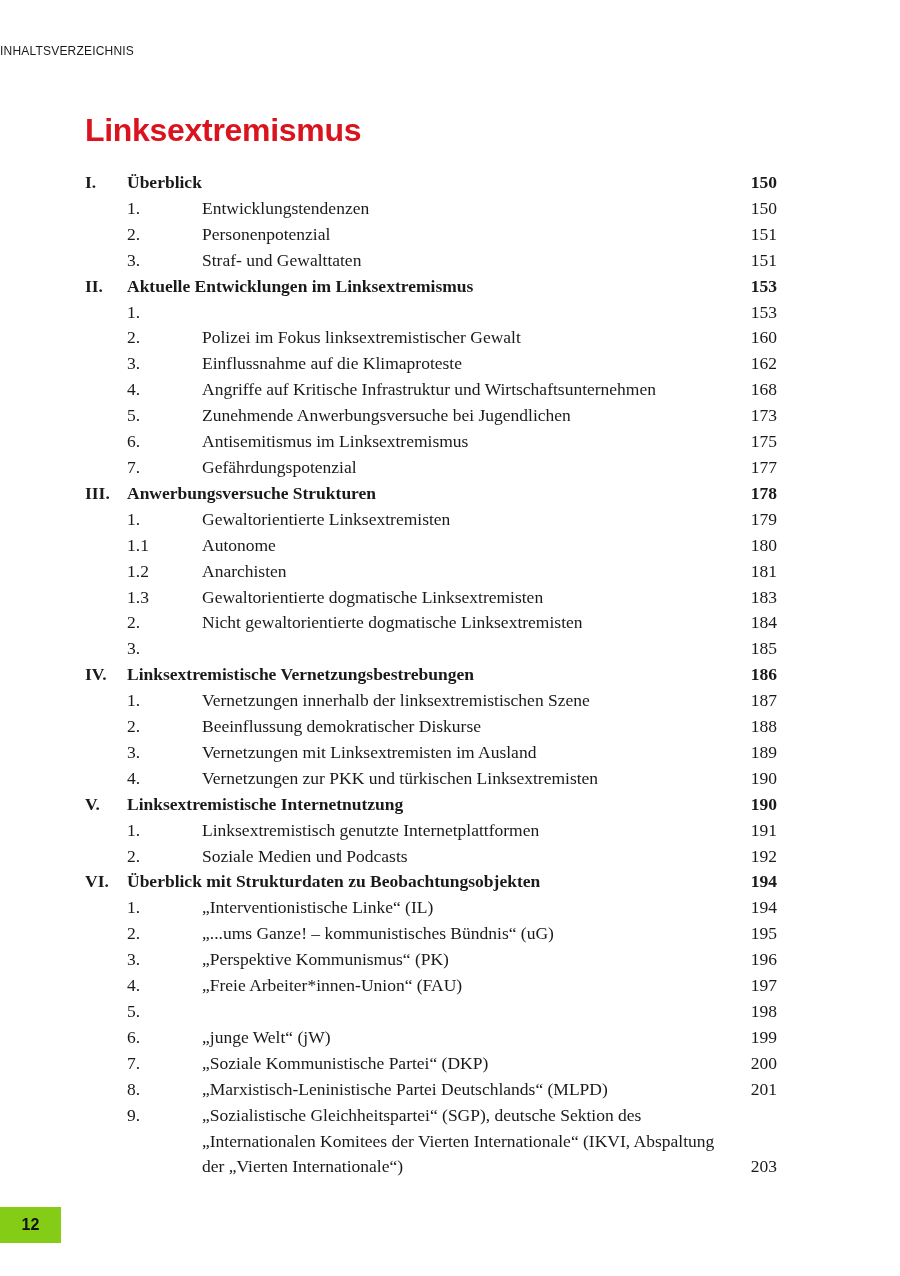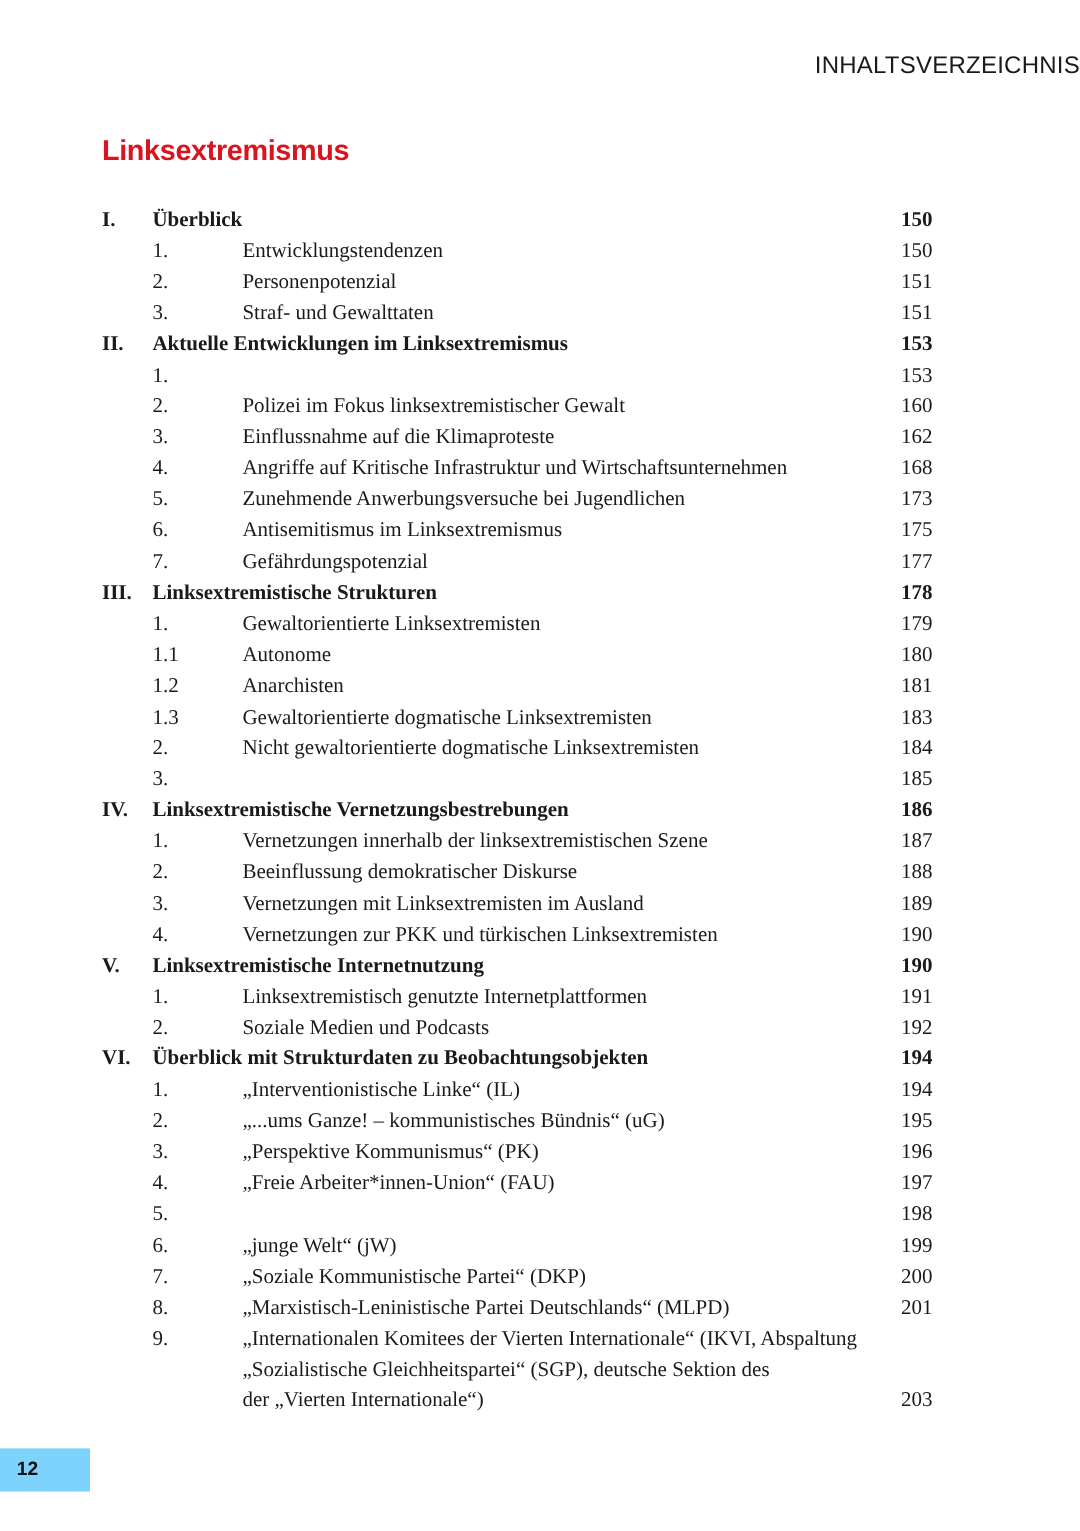--- a/index.html
+++ b/index.html
@@ -19,9 +19,9 @@
       top: 44px;
       left: 0;
       width: 900px;
-      text-align: right;
+      text-align: left;
       font-family: "Liberation Sans", sans-serif;
-      font-size: 20px;
+      font-size: 12px;
       letter-spacing: 0.2px;
       color: #1a1a1a;
     }

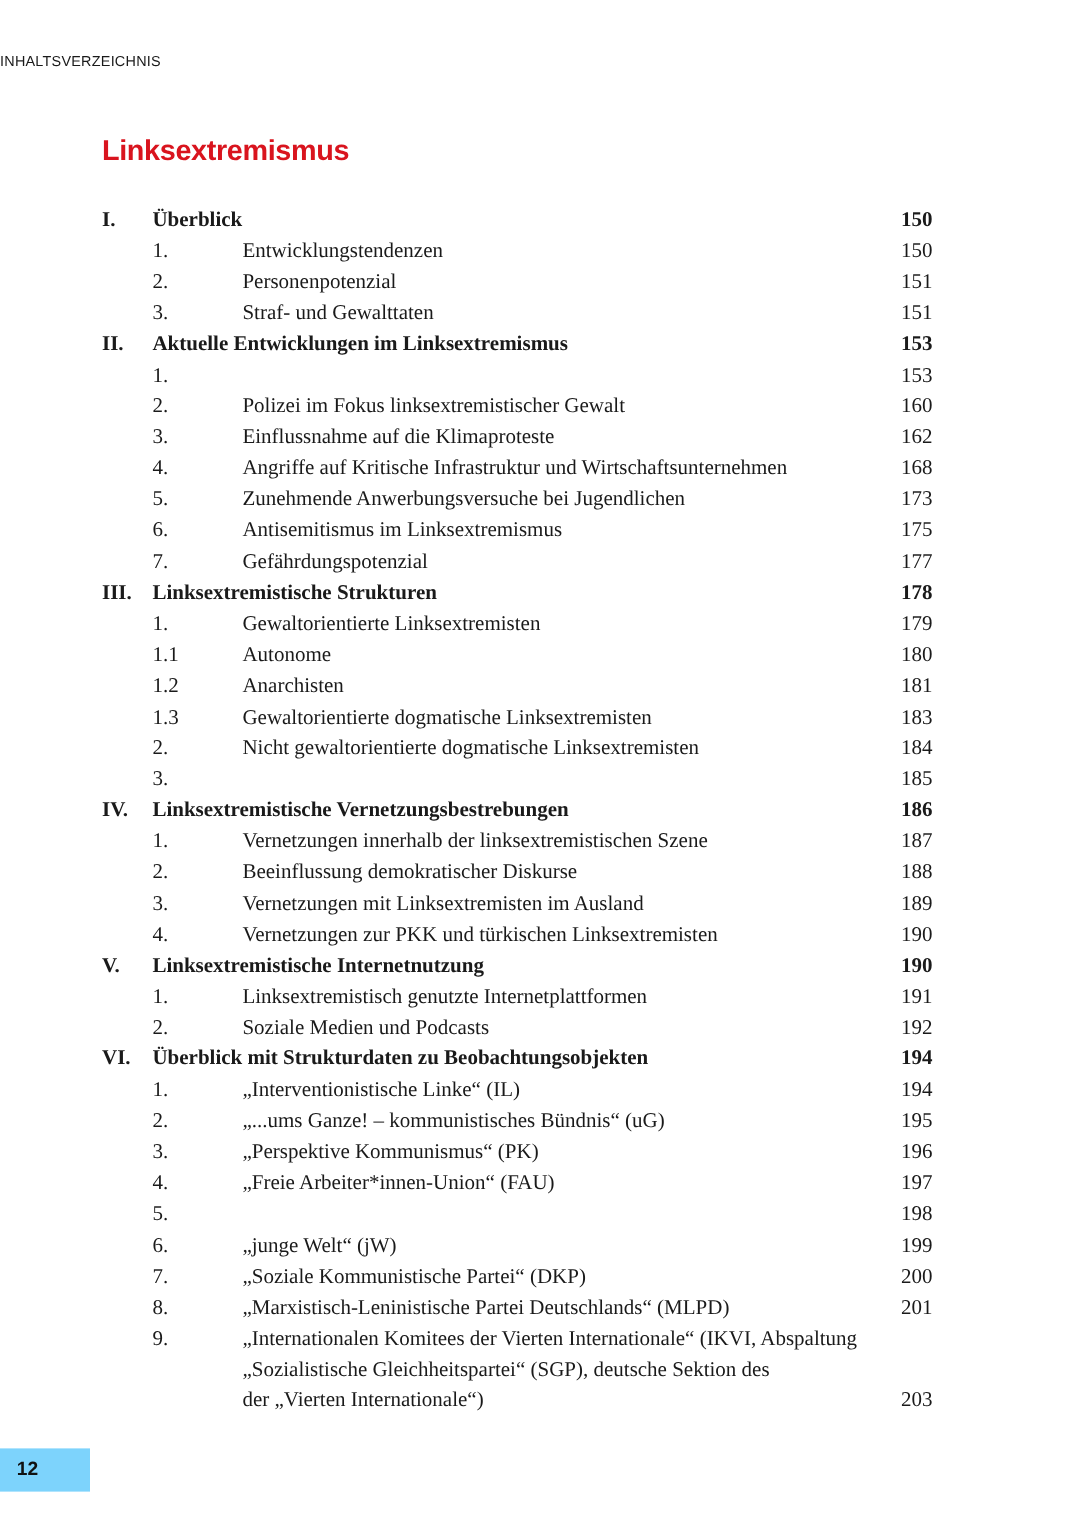--- a/index.html
+++ b/index.html
@@ -31,7 +31,7 @@
       left: 85px;
       font-family: "Liberation Sans", sans-serif;
       font-weight: bold;
-      font-size: 24px;
+      font-size: 32px;
       color: #d9141e;
       letter-spacing: -0.3px;
     }

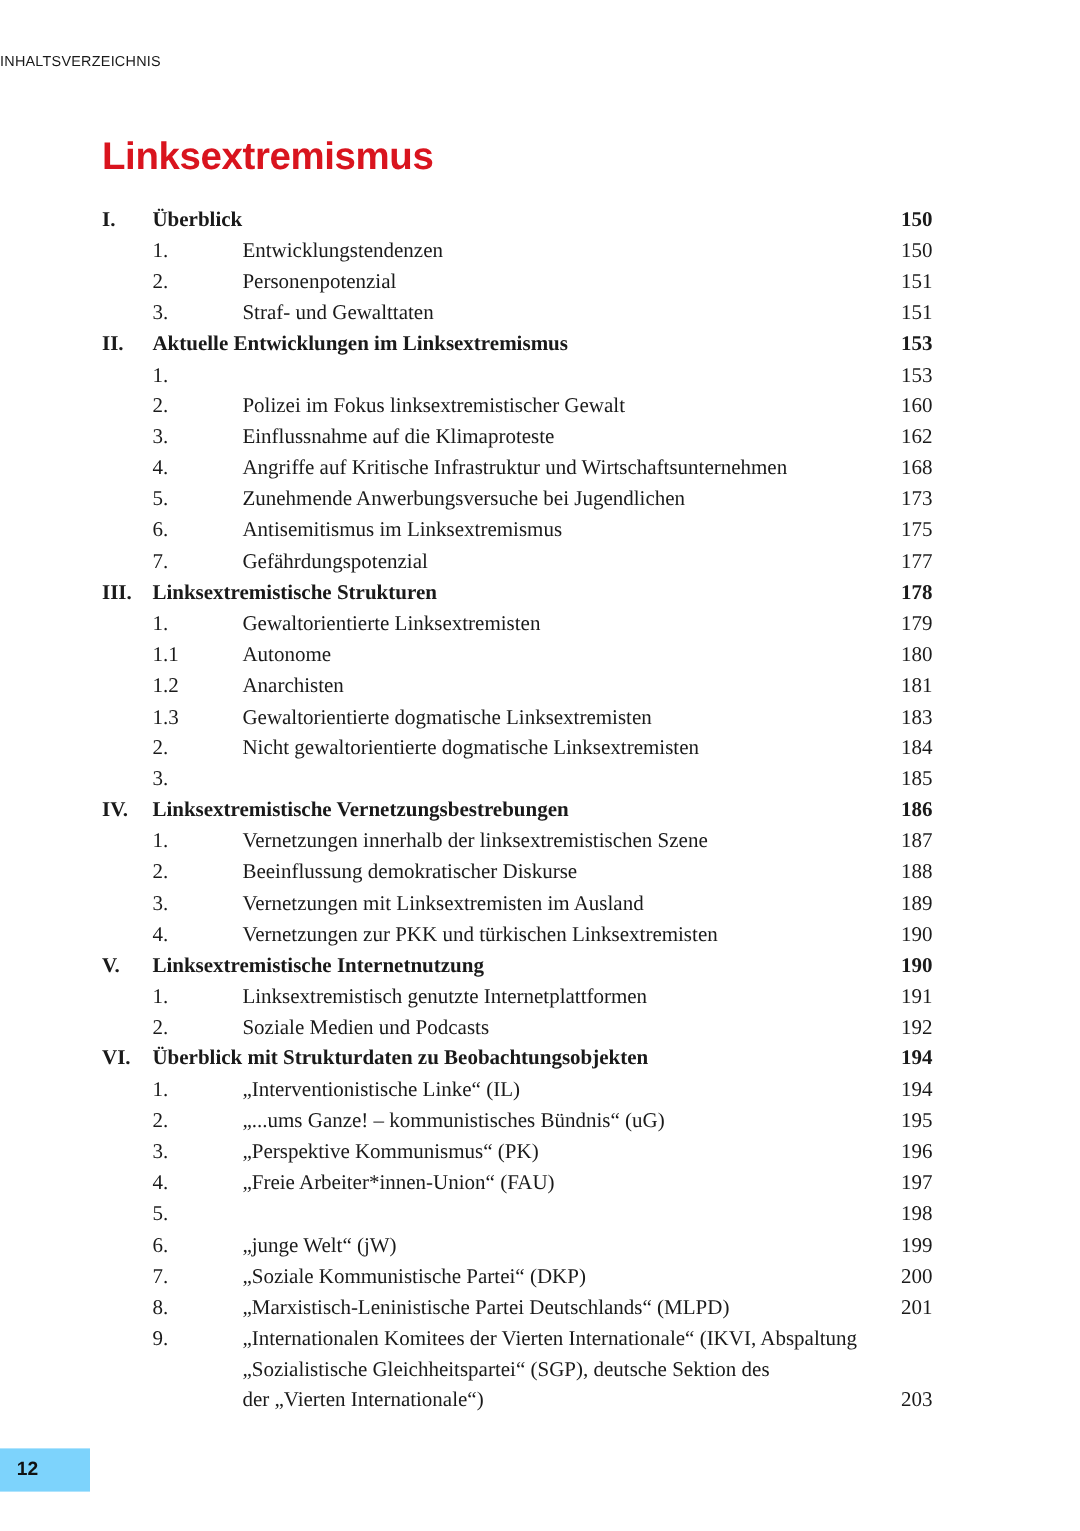--- a/index.html
+++ b/index.html
@@ -167,7 +167,7 @@
 
   <div class="toc-row chapter">
     <span class="num-chapter">III.</span>
-    <span class="label-chapter">Linksextremistische Strukturen</span>
+    <span class="label-chapter">Anwerbungsversuche Strukturen</span>
     <span class="page">178</span>
   </div>
   <div class="toc-row">

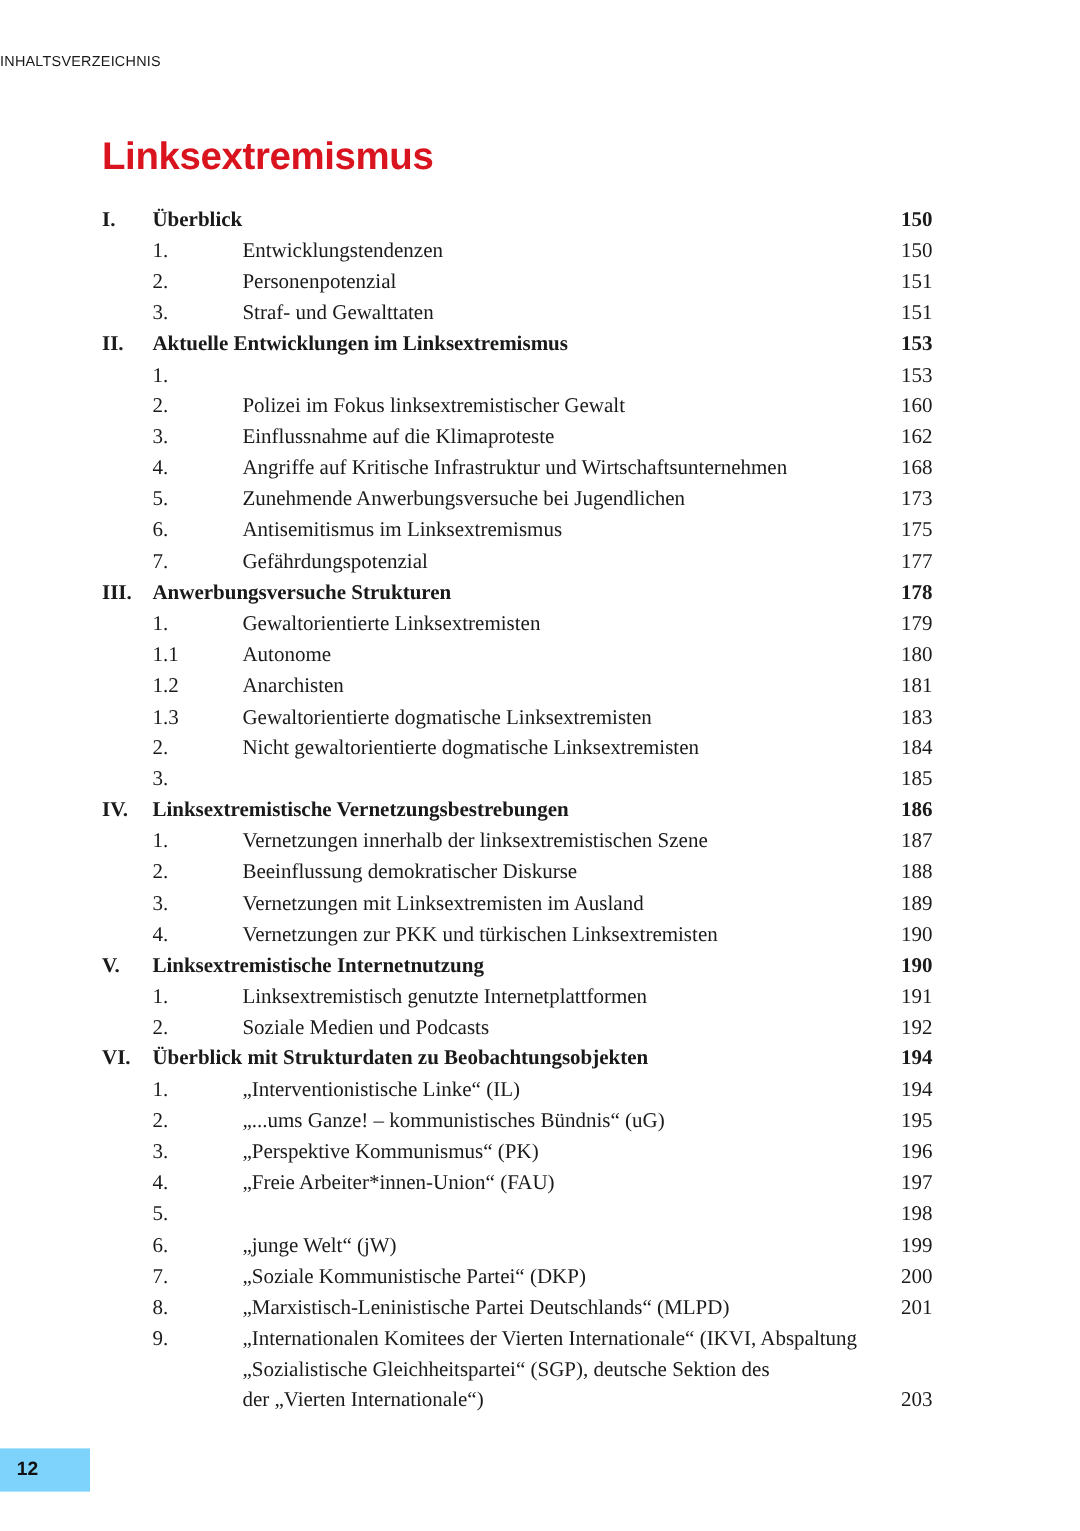--- a/index.html
+++ b/index.html
@@ -289,8 +289,8 @@
   <div class="toc-row">
     <span class="num-sub">9.</span>
     <span class="label-sub">
+      <span class="label-line">„Sozialistische Gleichheitspartei“ (SGP), deutsche Sektion des</span>
       <span class="label-line">„Internationalen Komitees der Vierten Internationale“ (IKVI, Abspaltung</span>
-      <span class="label-line">„Sozialistische Gleichheitspartei“ (SGP), deutsche Sektion des</span>
       <span class="label-line">der „Vierten Internationale“)</span>
     </span>
     <span class="page">203</span>

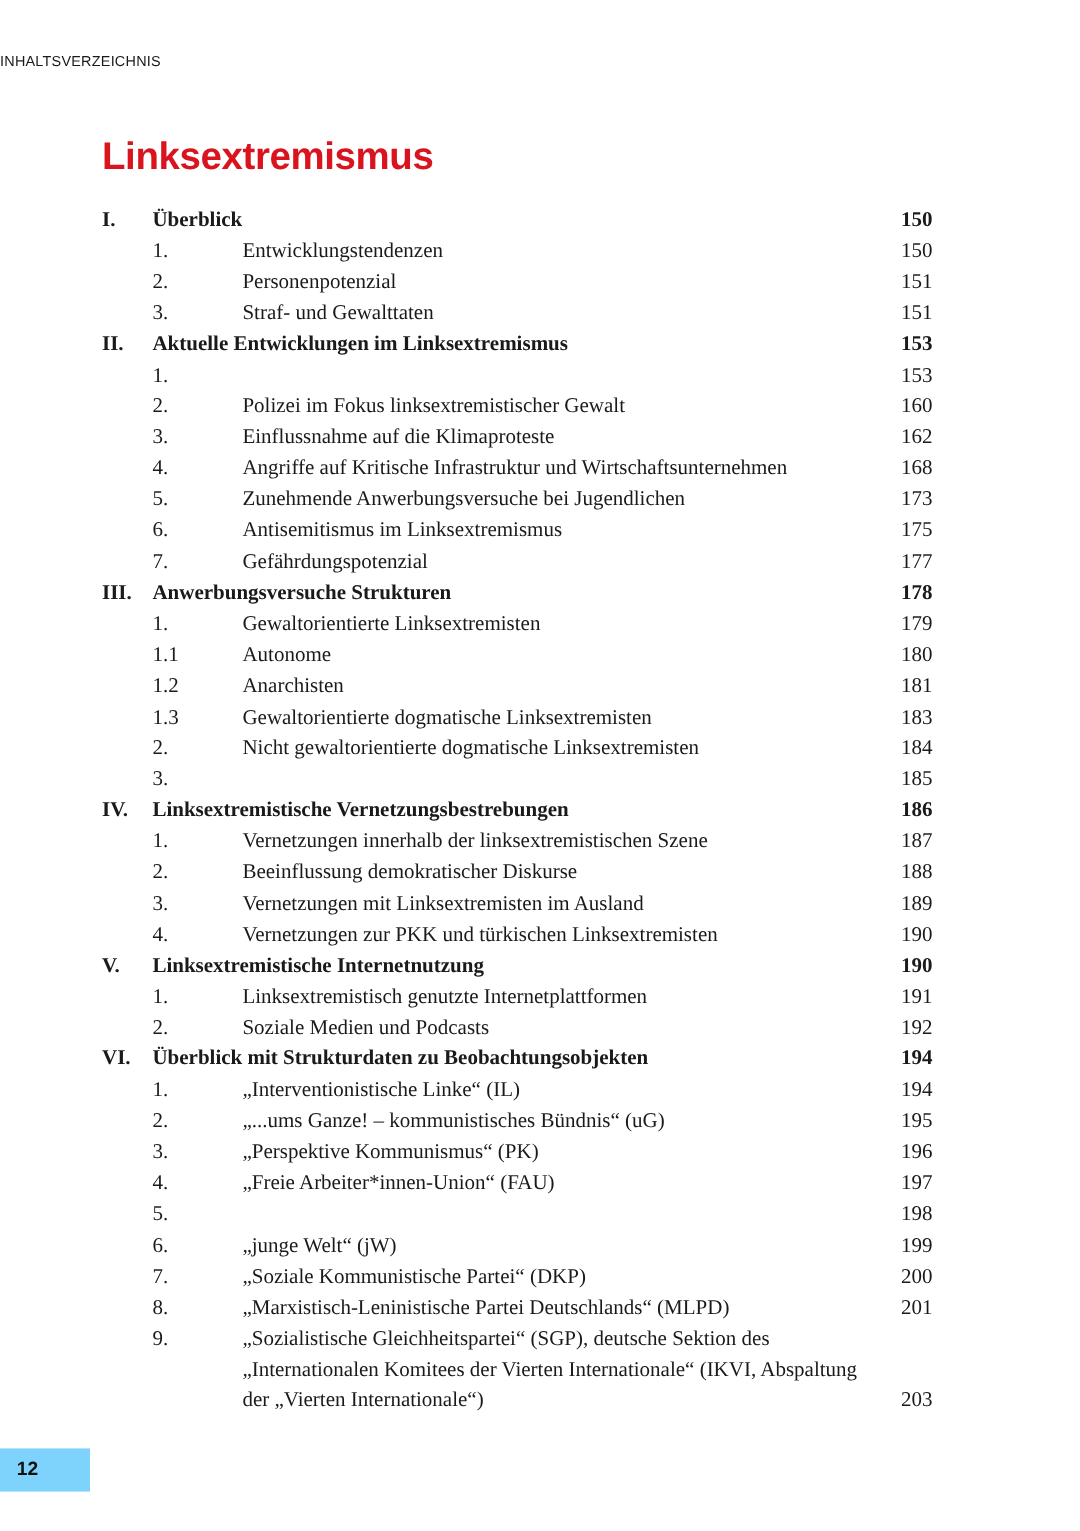--- a/index.html
+++ b/index.html
@@ -85,14 +85,13 @@
       top: 1207px;
       width: 61px;
       height: 36px;
-      background: #7dd3fc;
+      background: #84cc16;
       font-family: "Liberation Sans", sans-serif;
       font-weight: bold;
       font-size: 16px;
       line-height: 36px;
-      text-align: left;
+      text-align: center;
       color: #111111;
-      padding-left: 14px;
     }
   </style>
 </head>

